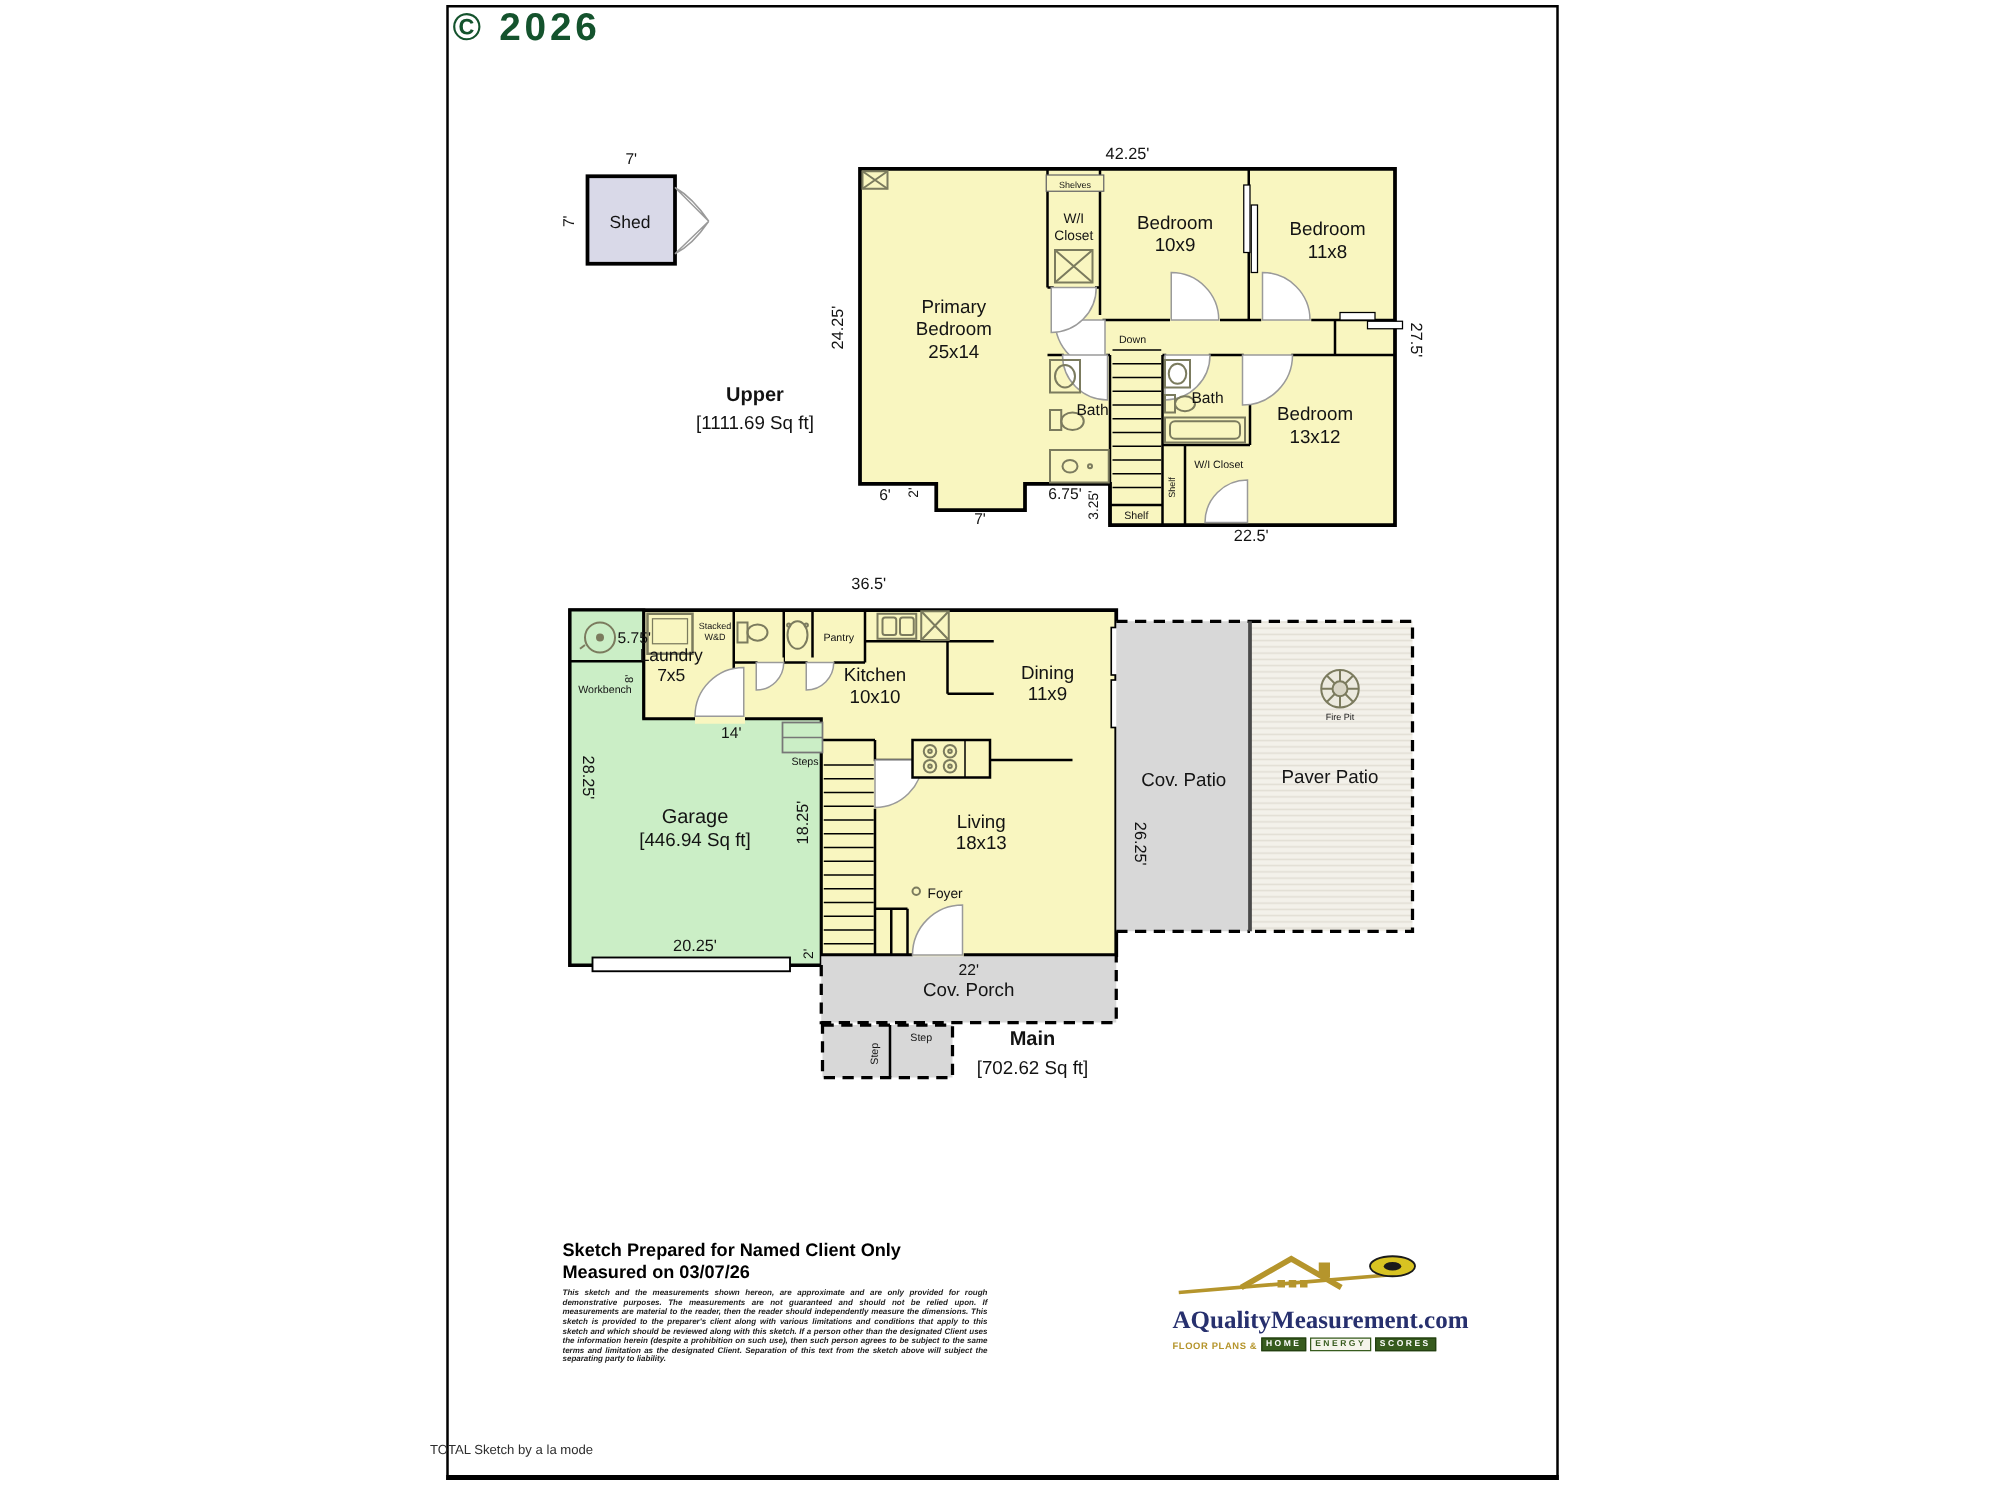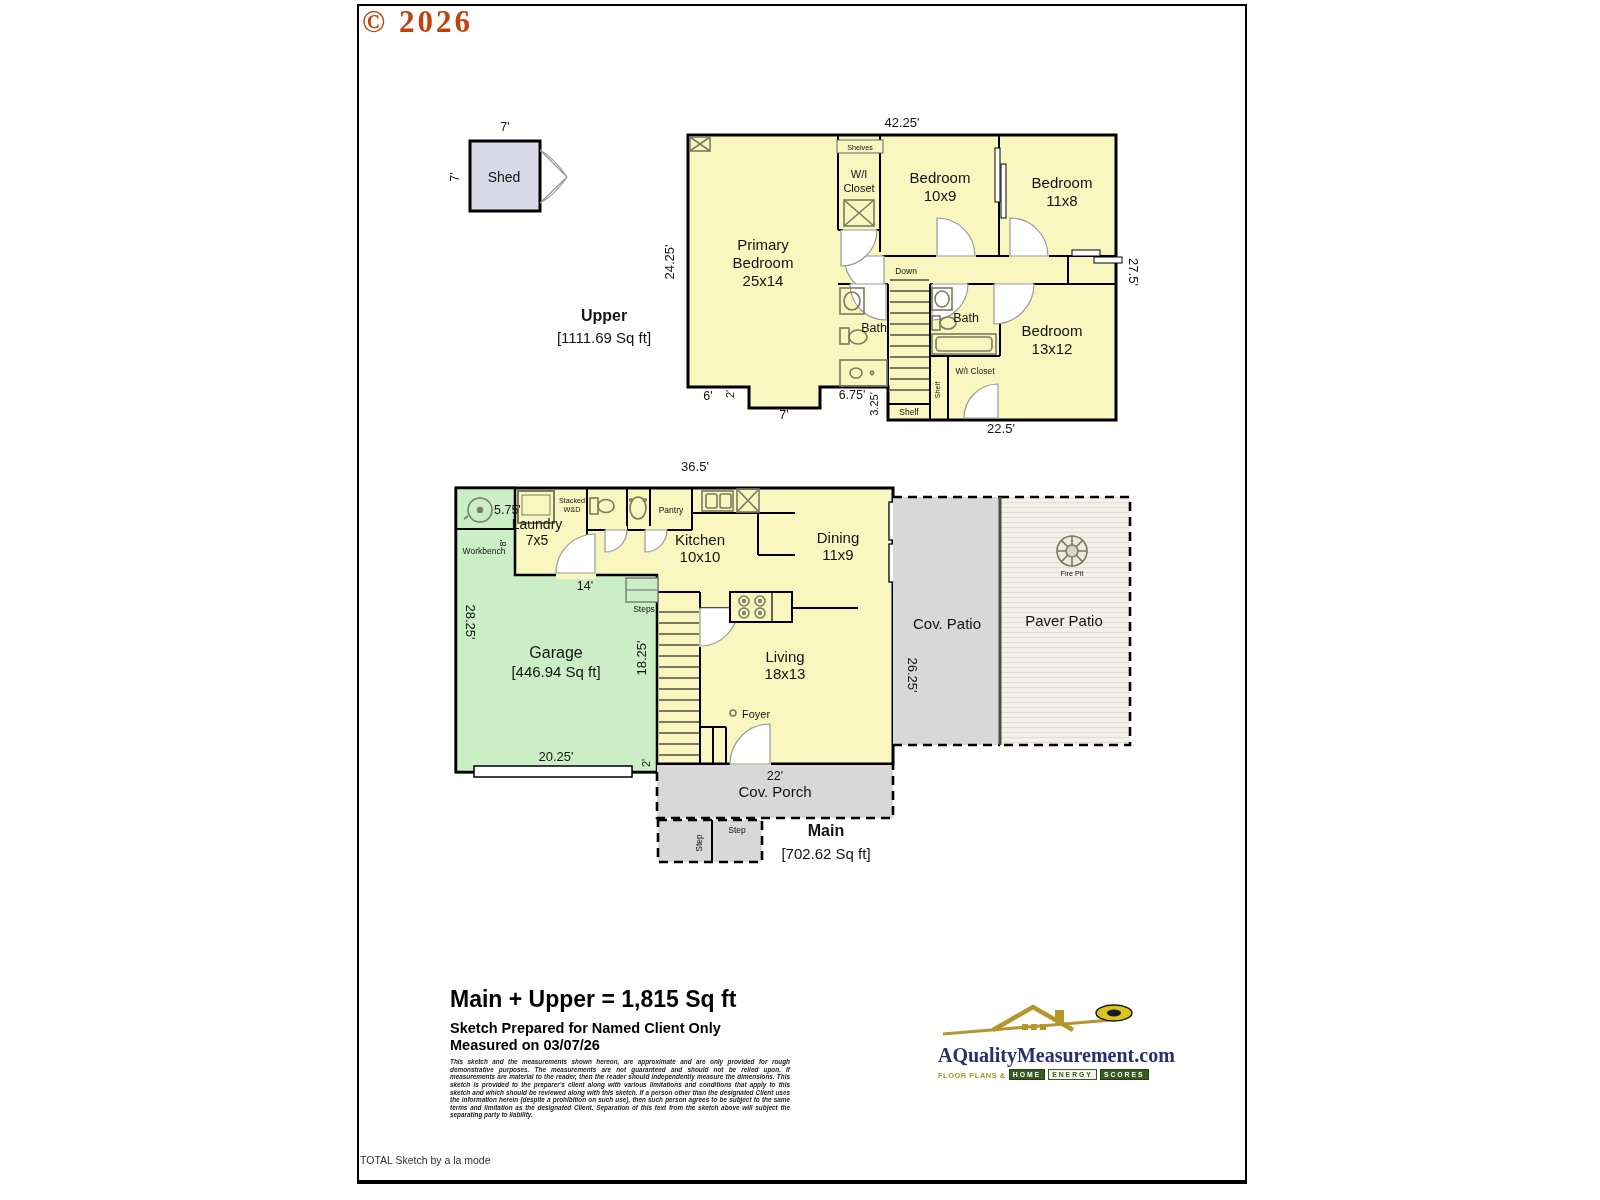--- a/index.html
+++ b/index.html
@@ -19,7 +19,7 @@
   .fix{stroke:#7b7b5e;fill:none;stroke-width:1.6;}
   .door{fill:#fff;stroke:#9a9a9a;stroke-width:1.2;}
   .dash{fill:none;stroke:#000;stroke-width:2.6;stroke-dasharray:9 6;}
-  #copyright{position:absolute;left:362px;top:4px;font-family:Liberation Serif, serif;font-weight:bold;font-size:31px;color:#c2410c;letter-spacing:3px;}
+  #copyright{position:absolute;left:362px;top:4px;font-family:Liberation Sans, sans-serif;font-weight:bold;font-size:31px;color:#14532d;letter-spacing:3px;}
   #summary{position:absolute;left:450px;top:986px;width:340px;color:#000;}
   #summary .headline{font-size:23px;font-weight:bold;white-space:nowrap;}
   #summary .sub{font-size:14.5px;font-weight:bold;line-height:1.15;}

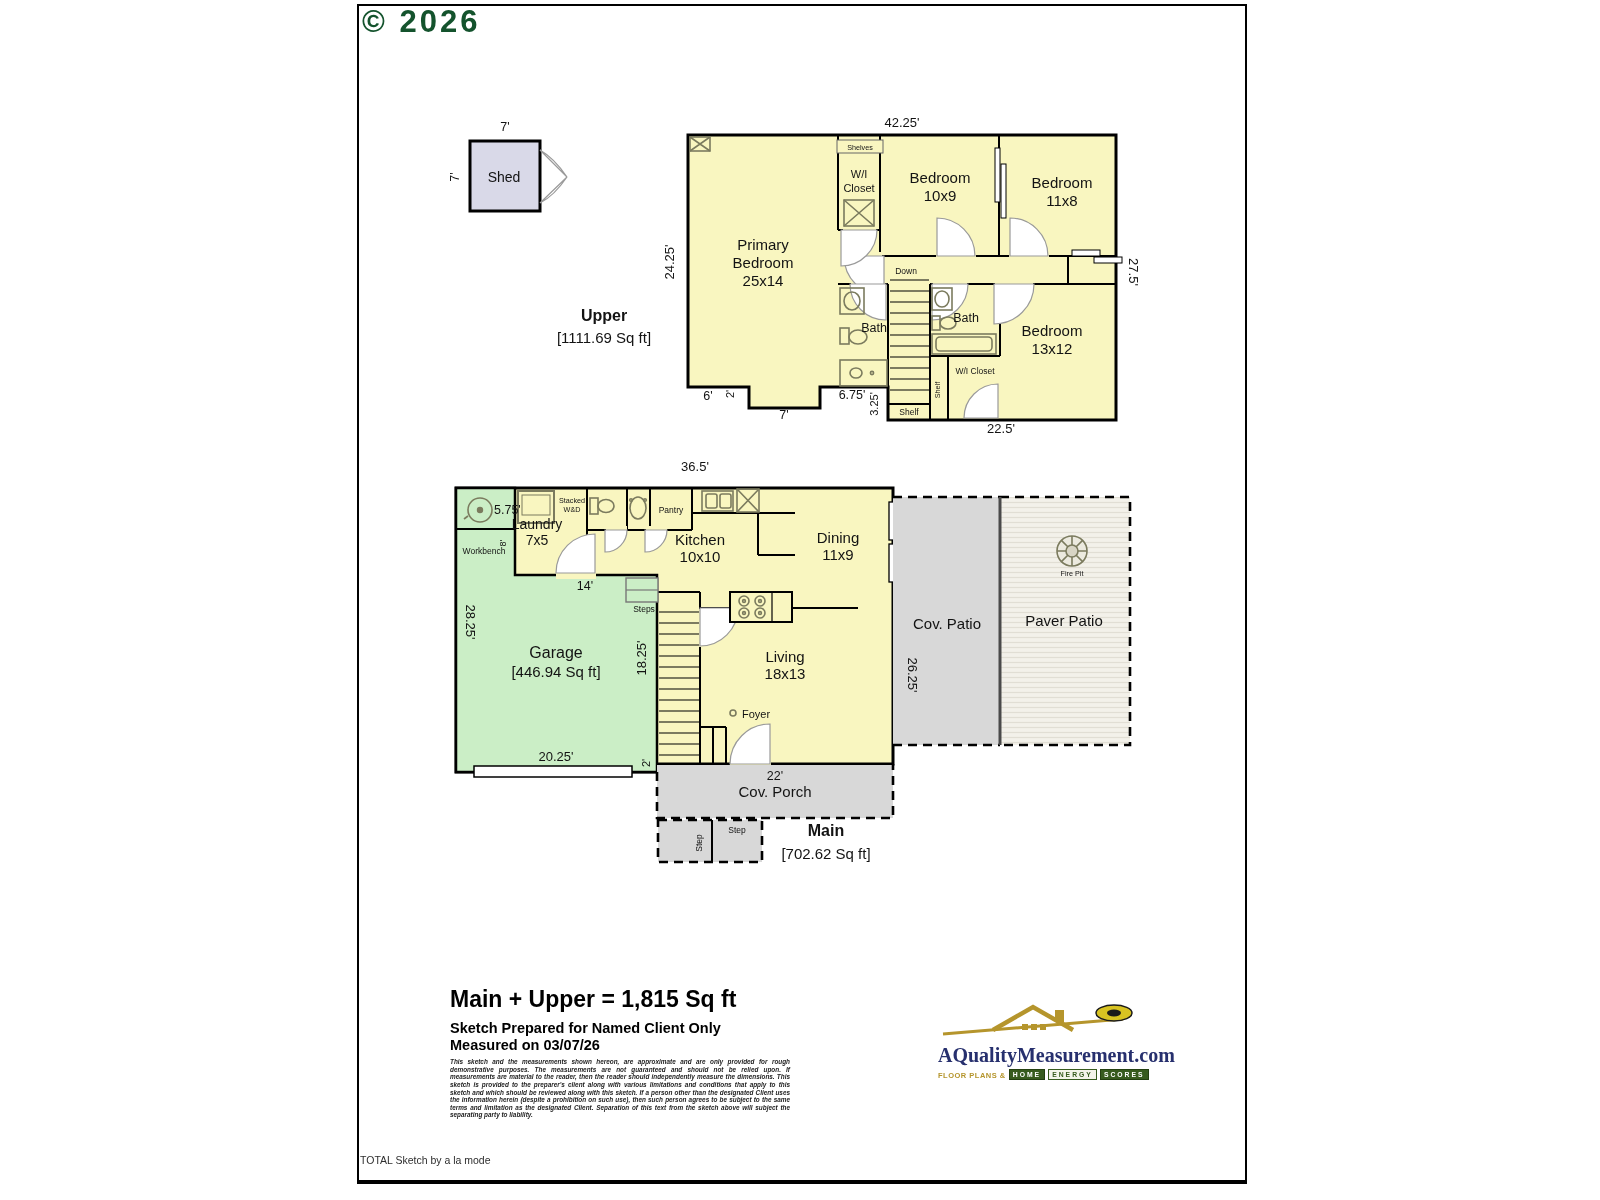--- a/index.html
+++ b/index.html
@@ -307,7 +307,6 @@
 <div id="copyright">© 2026</div>
 
 <div id="summary">
-  <div class="headline">Main + Upper = 1,815 Sq ft</div>
   <div class="sub first">Sketch Prepared for Named Client Only</div>
   <div class="sub">Measured on 03/07/26</div>
   <div class="disclaimer">This sketch and the measurements shown hereon, are approximate and are only provided for rough demonstrative purposes. The measurements are not guaranteed and should not be relied upon. If measurements are material to the reader, then the reader should independently measure the dimensions. This sketch is provided to the preparer's client along with various limitations and conditions that apply to this sketch and which should be reviewed along with this sketch. If a person other than the designated Client uses the information herein (despite a prohibition on such use), then such person agrees to be subject to the same terms and limitation as the designated Client. Separation of this text from the sketch above will subject the separating party to liability.</div>

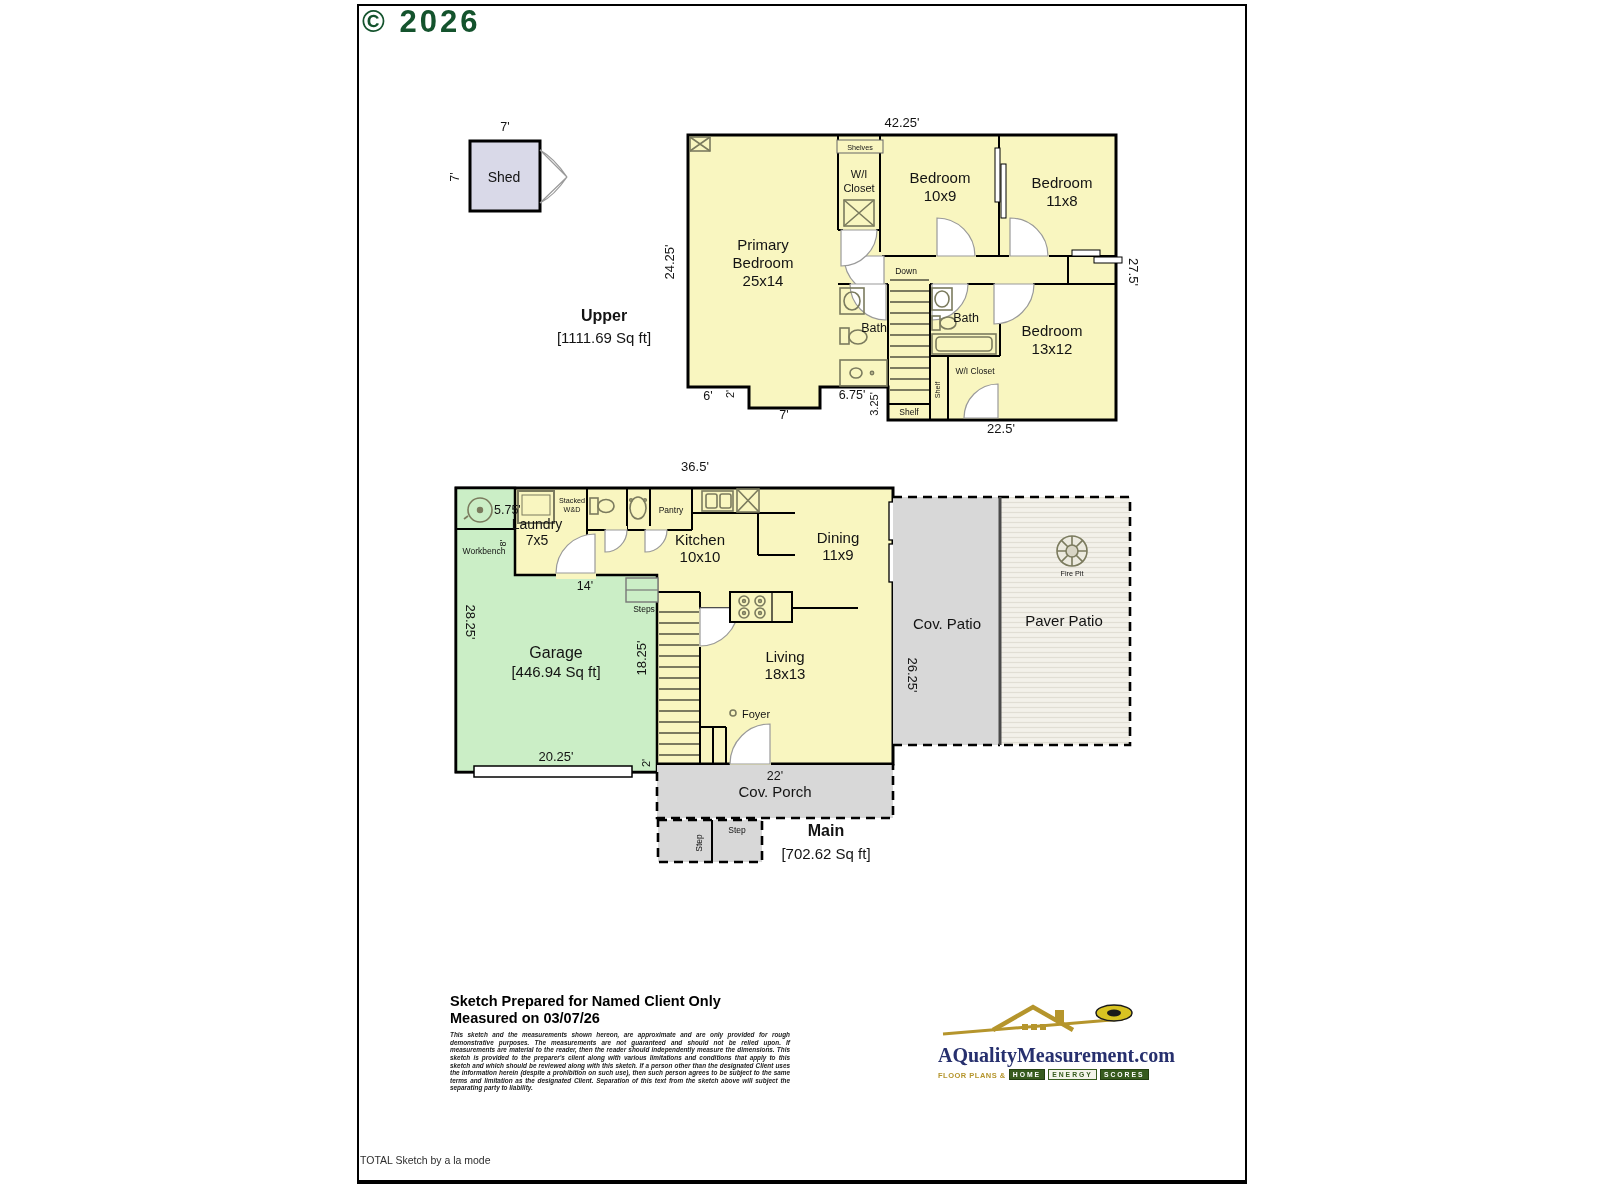--- a/index.html
+++ b/index.html
@@ -31,7 +31,7 @@
   #logo .tagleft{font-size:7.5px;font-weight:bold;color:#b5952c;letter-spacing:.5px;text-transform:uppercase;white-space:nowrap;}
   #logo .tile{font-size:6.8px;font-weight:bold;letter-spacing:2px;padding:1px 3px;background:#375b1e;color:#fff;border:1px solid #233f10;text-transform:uppercase;}
   #logo .tile.light{background:#f4f4ea;color:#375b1e;border-color:#375b1e;}
-  #footer-note{position:absolute;left:360px;top:1154px;font-size:10.5px;color:#2e2e2e;}
+  #footer-note{position:absolute;left:344px;top:1154px;font-size:10.5px;color:#2e2e2e;}
 </style>
 </head>
 <body>

